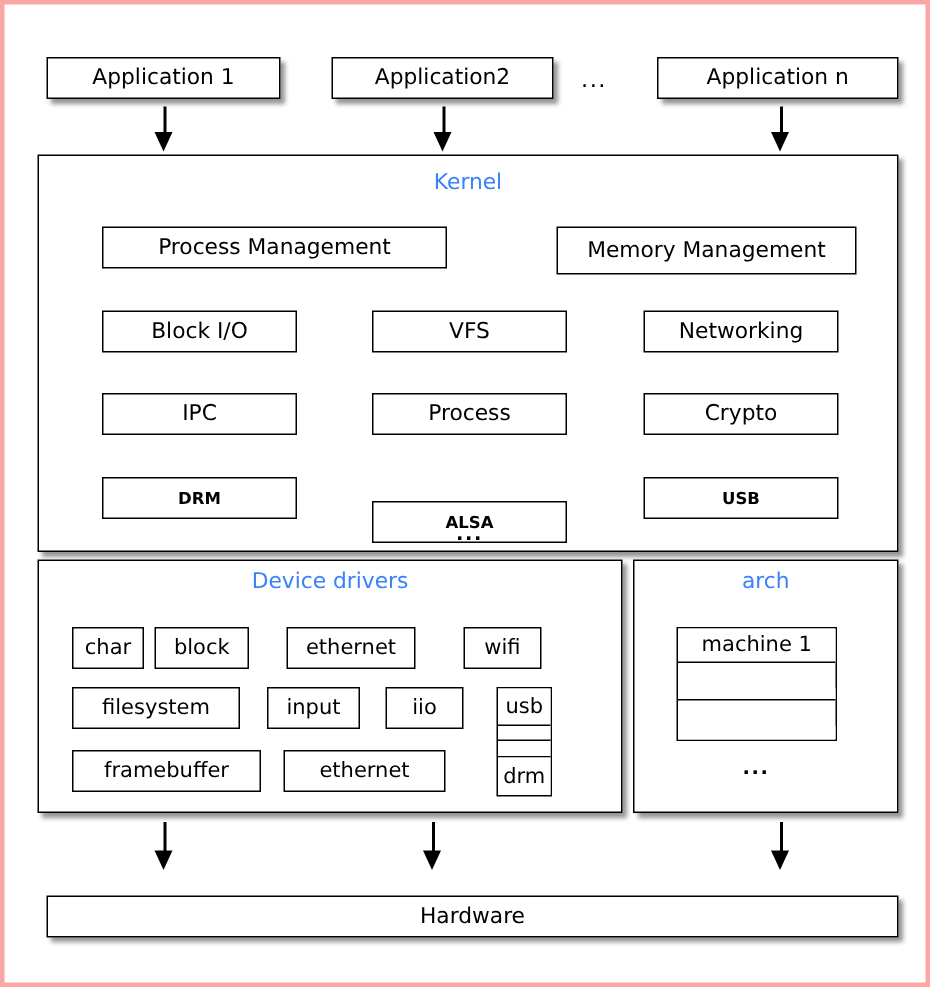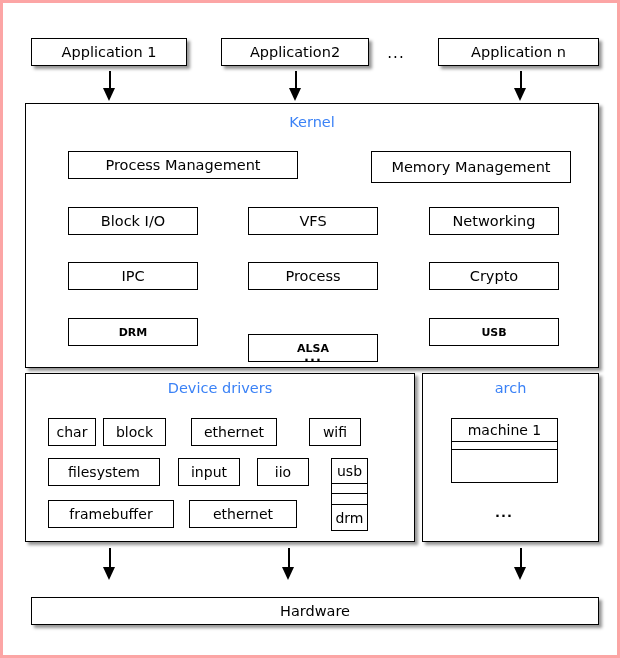--- a/index.html
+++ b/index.html
@@ -221,7 +221,7 @@
 
   <div class="sect-label" style="left:419px; top:378px; width:177px; font-size:14.5px;">arch</div>
 
-  <div class="stack" style="left:448px; top:415px; width:107px; height:65px;">
+  <div class="stack" style="left:448px; top:415px; width:107px; height:76px;justify-content:space-between;">
     <div class="cell" style="height:23px; font-size:14px;">machine 1</div>
     <div class="cell" style="height:8px; font-size:14px;"></div>
     <div class="cell" style="height:9px; font-size:14px;"></div>

